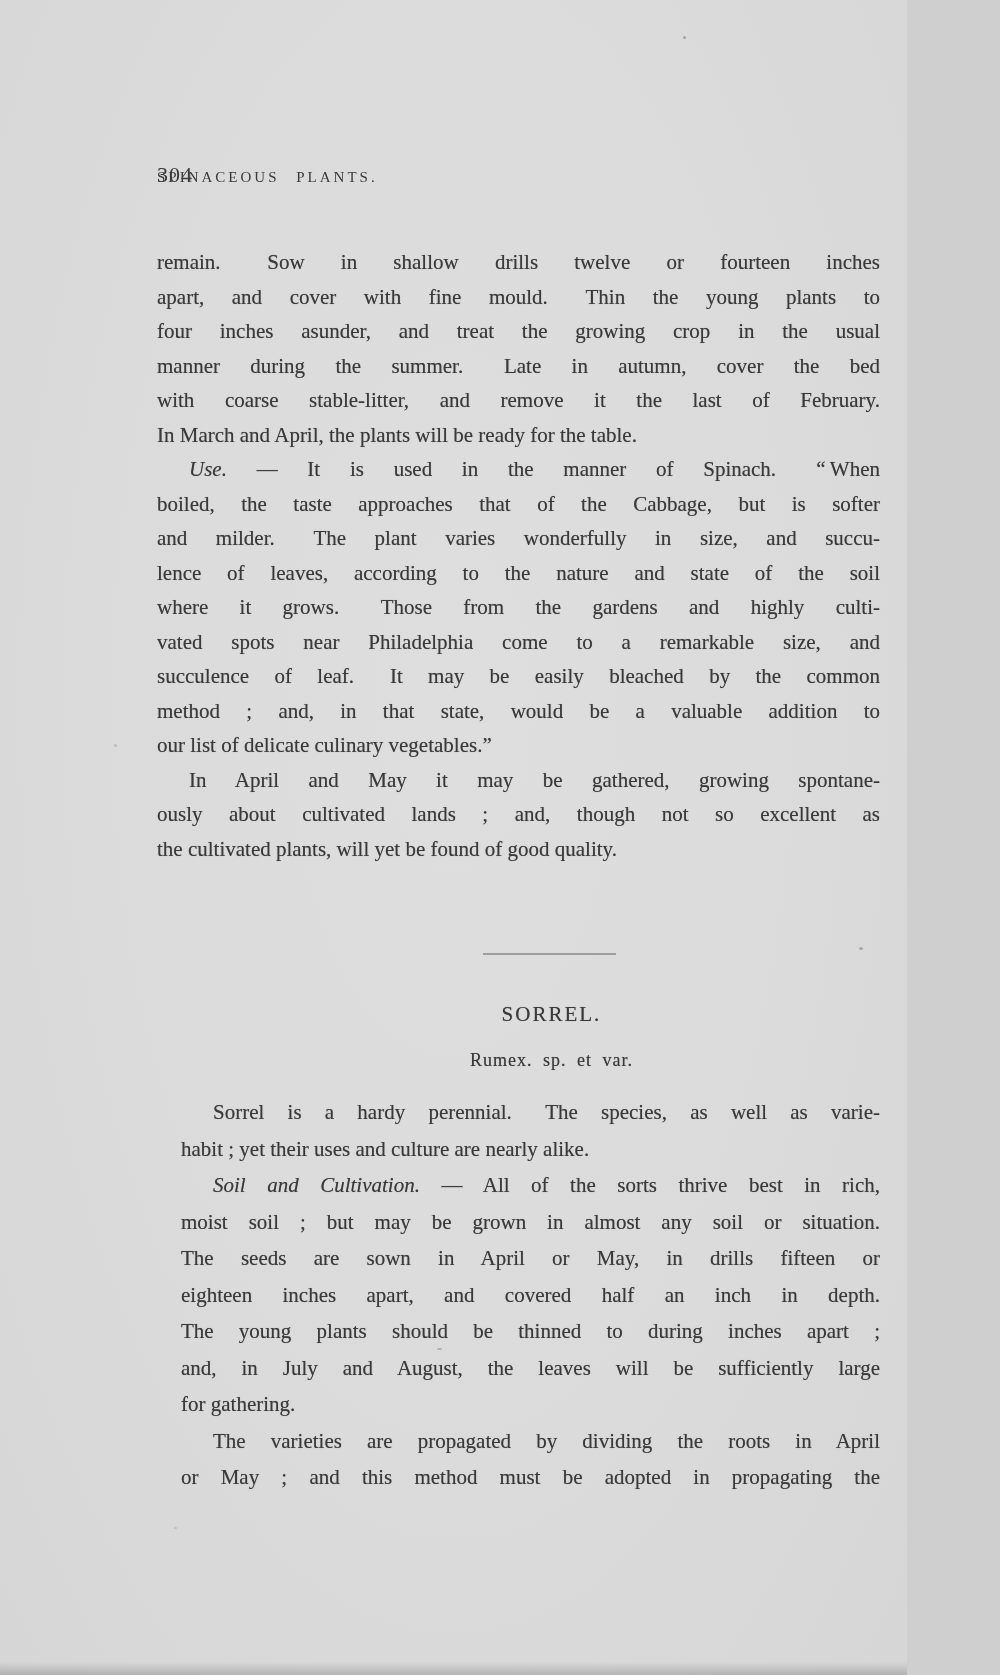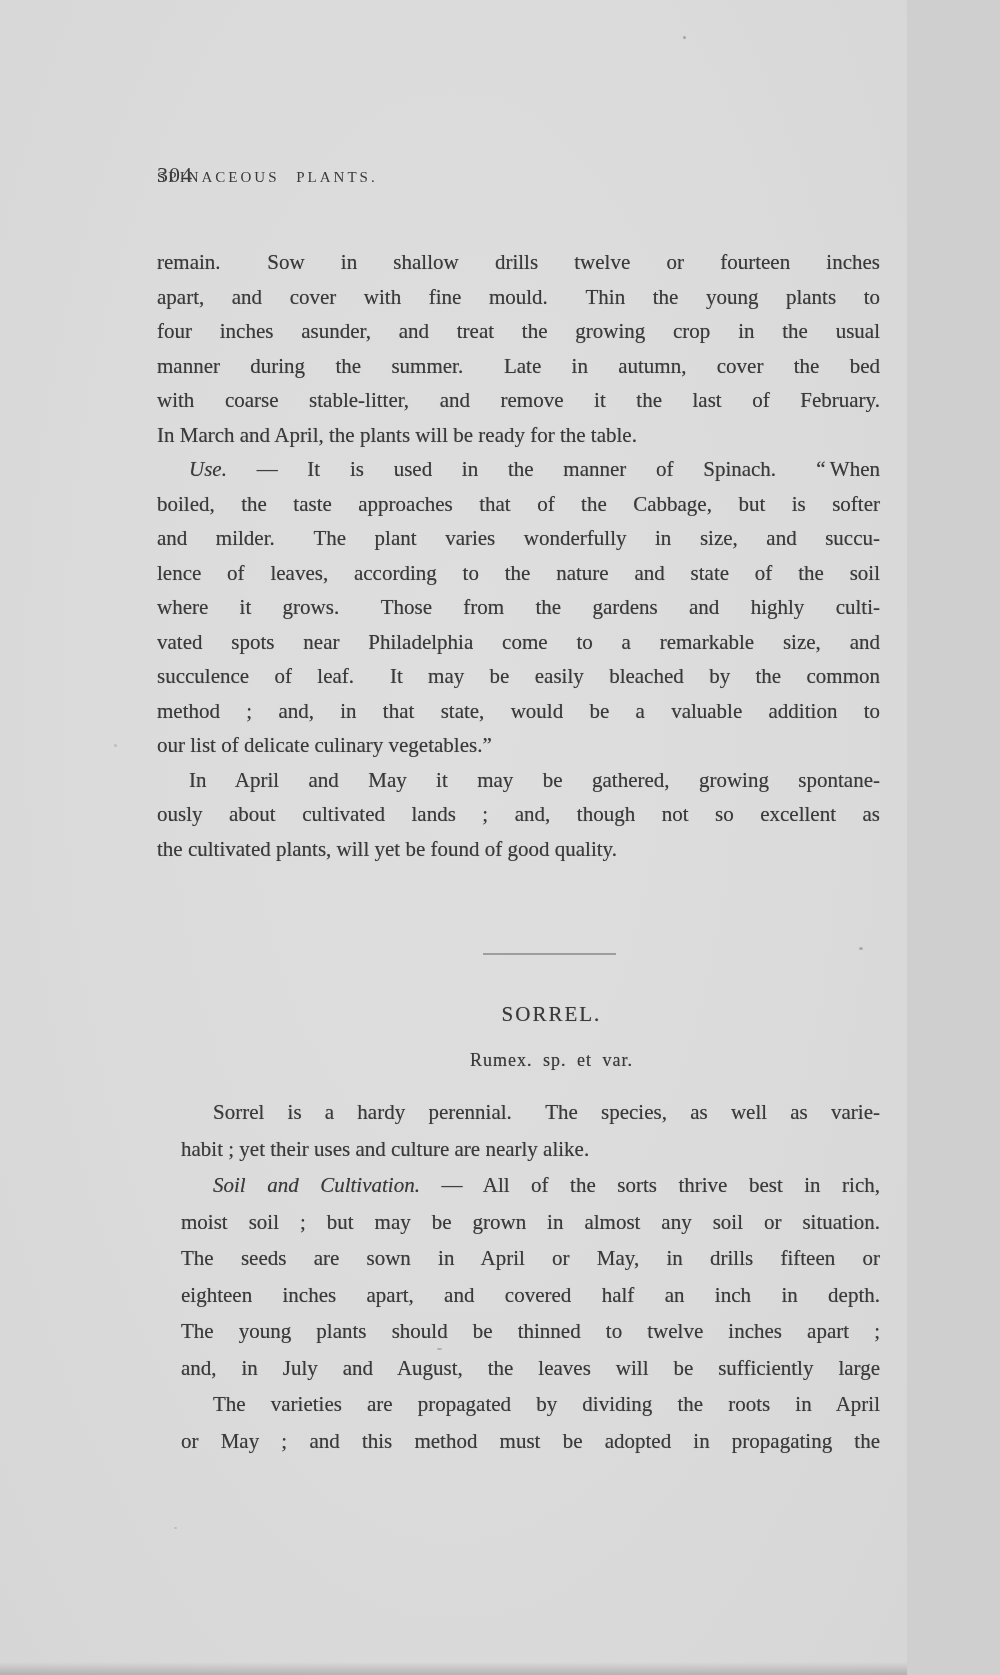--- a/index.html
+++ b/index.html
@@ -138,7 +138,7 @@
       <div class="line"><span>moist soil ; but may be grown in almost any soil or situation.</span></div>
       <div class="line"><span>The seeds are sown in April or May, in drills fifteen or</span></div>
       <div class="line"><span>eighteen inches apart, and covered half an inch in depth.</span></div>
-      <div class="line"><span>The young plants should be thinned to twelve inches apart ;</span></div>
+      <div class="line"><span>The young plants should be thinned to during inches apart ;</span></div>
       <div class="line"><span>and, in July and August, the leaves will be sufficiently large</span></div>
       <div class="line indent"><span>The varieties are propagated by dividing the roots in April</span></div>
       <div class="line"><span>or May ; and this method must be adopted in propagating the</span></div>

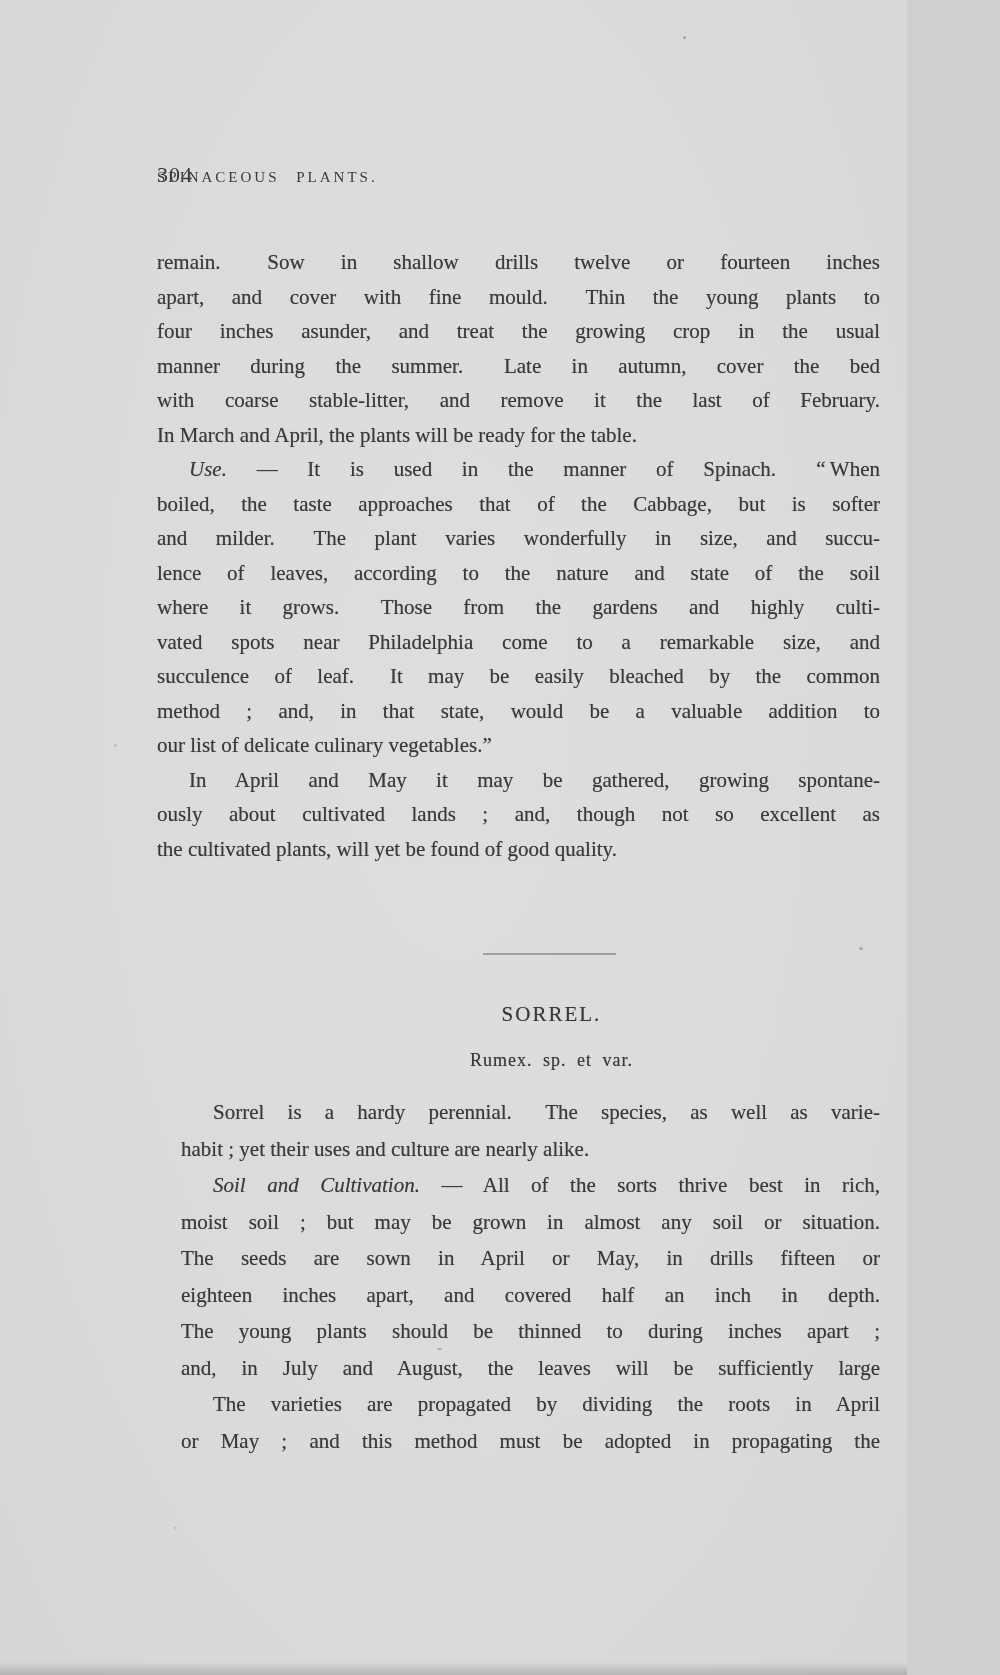--- a/index.html
+++ b/index.html
@@ -140,6 +140,7 @@
       <div class="line"><span>eighteen inches apart, and covered half an inch in depth.</span></div>
       <div class="line"><span>The young plants should be thinned to during inches apart ;</span></div>
       <div class="line"><span>and, in July and August, the leaves will be sufficiently large</span></div>
+      <div class="line last"><span>for gathering.</span></div>
       <div class="line indent"><span>The varieties are propagated by dividing the roots in April</span></div>
       <div class="line"><span>or May ; and this method must be adopted in propagating the</span></div>
     </div>

